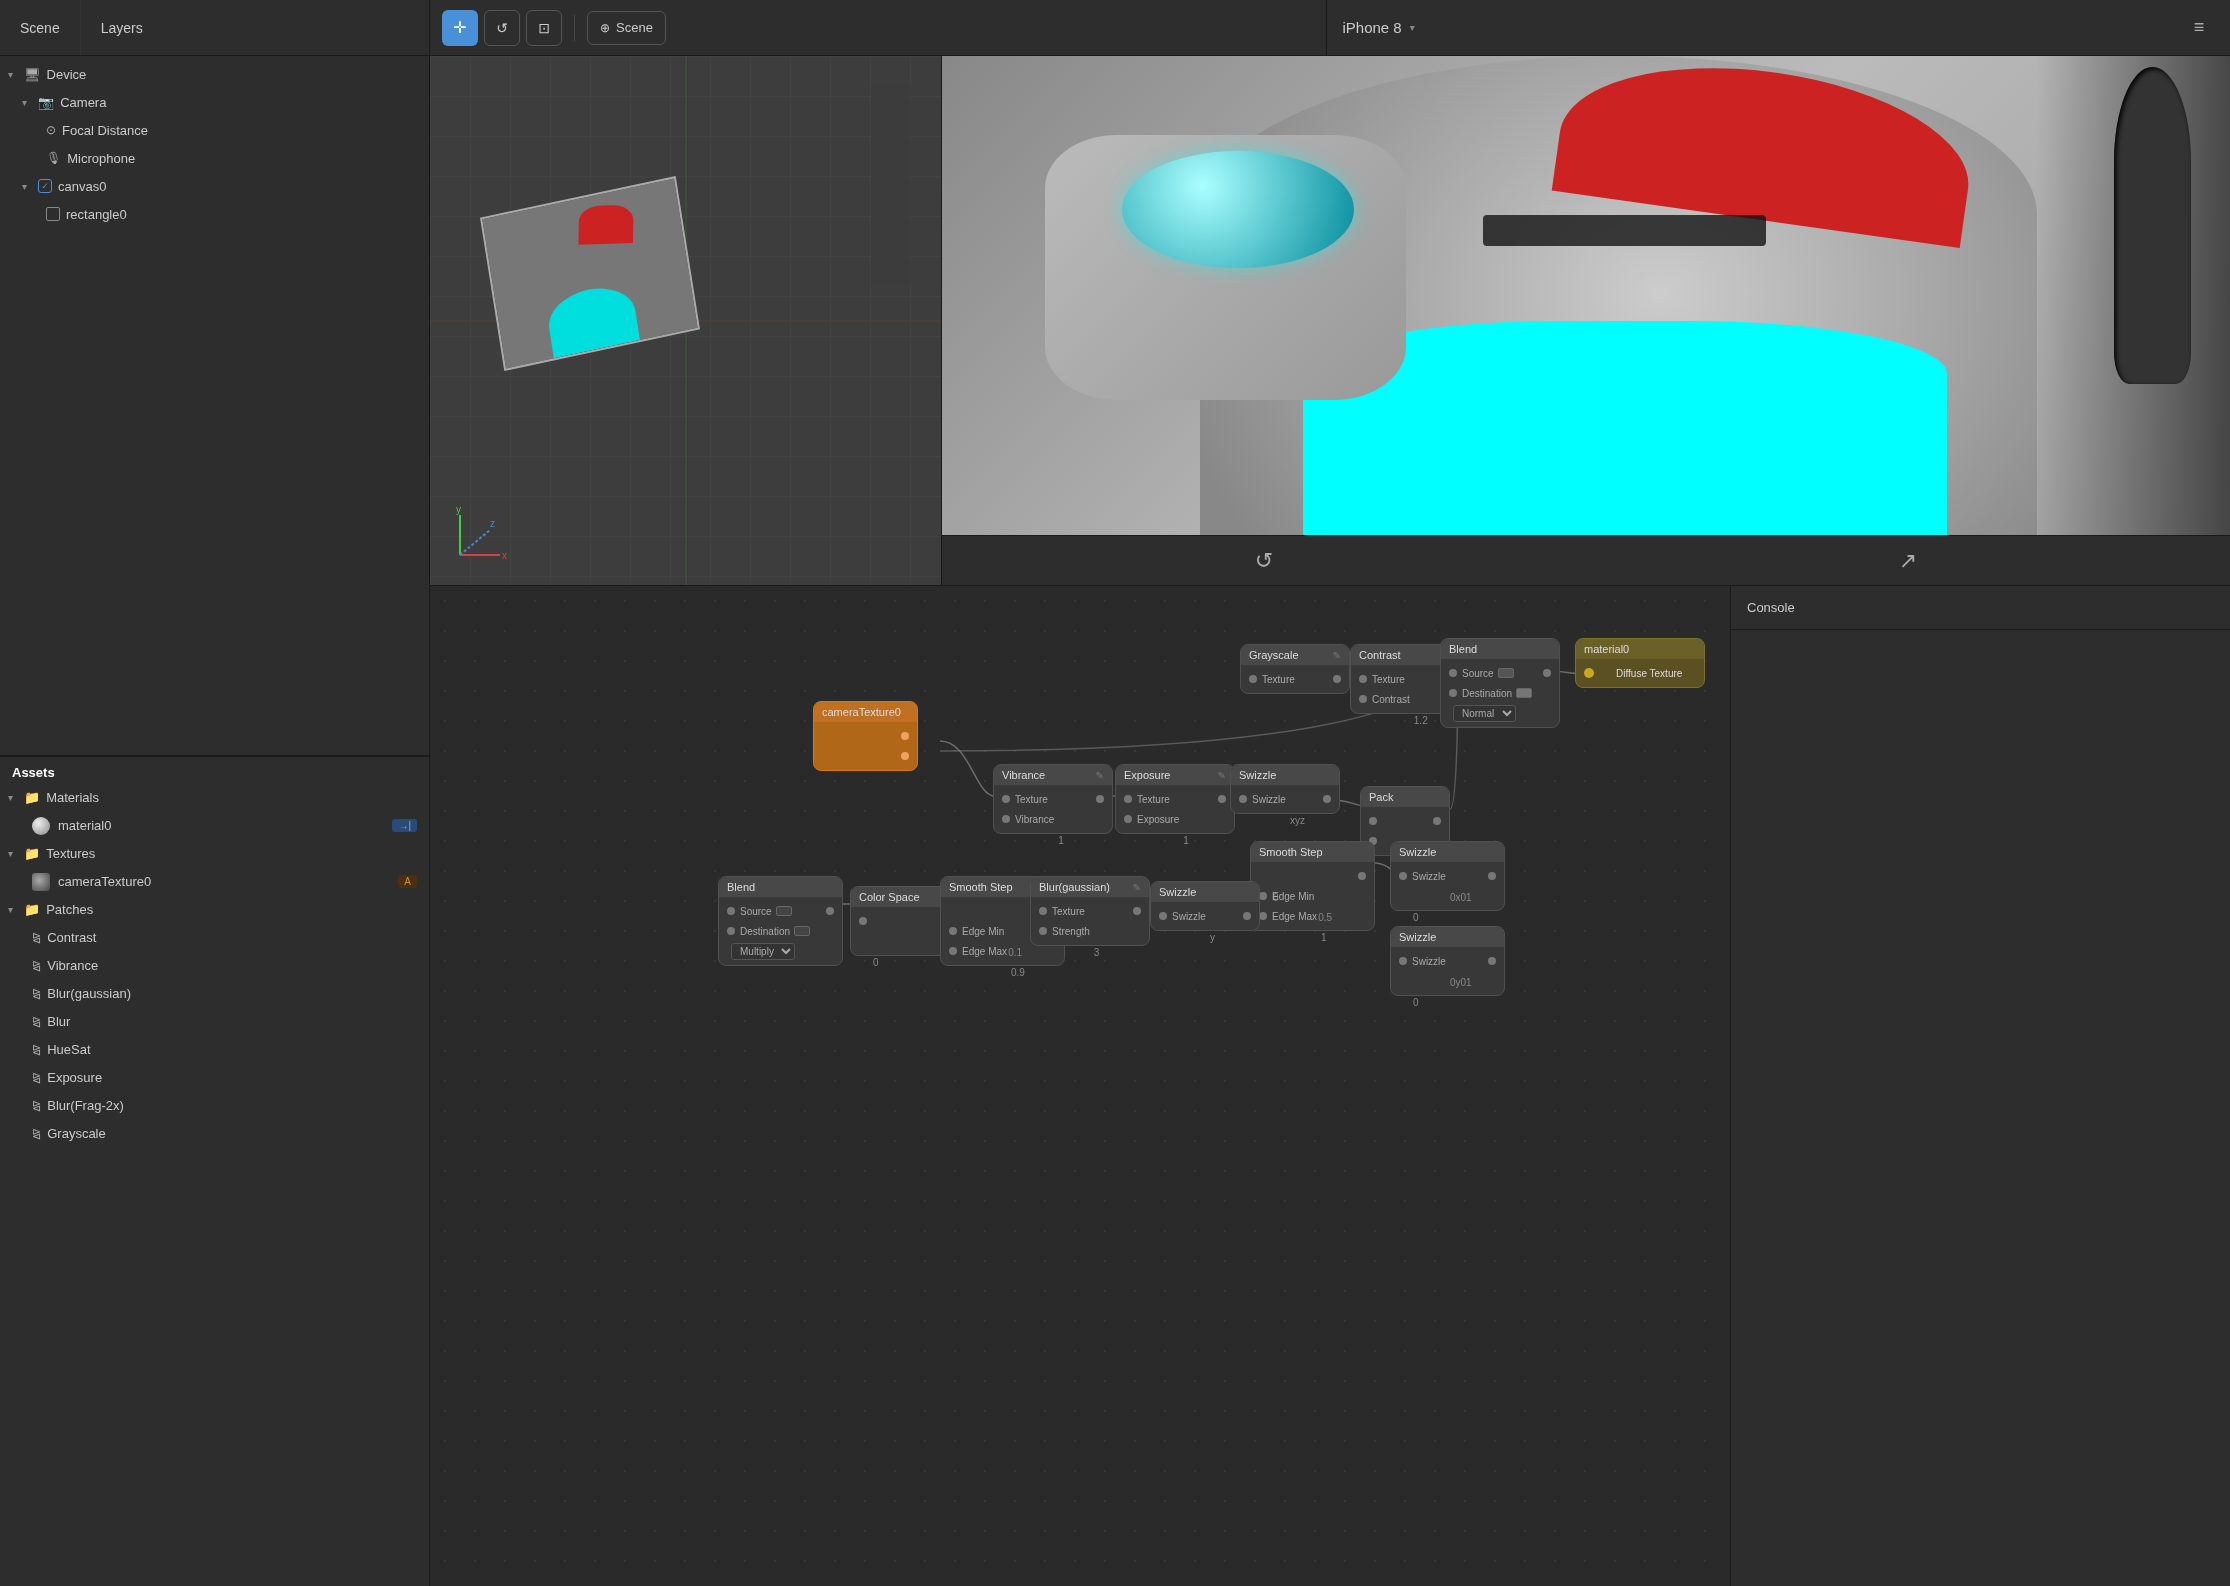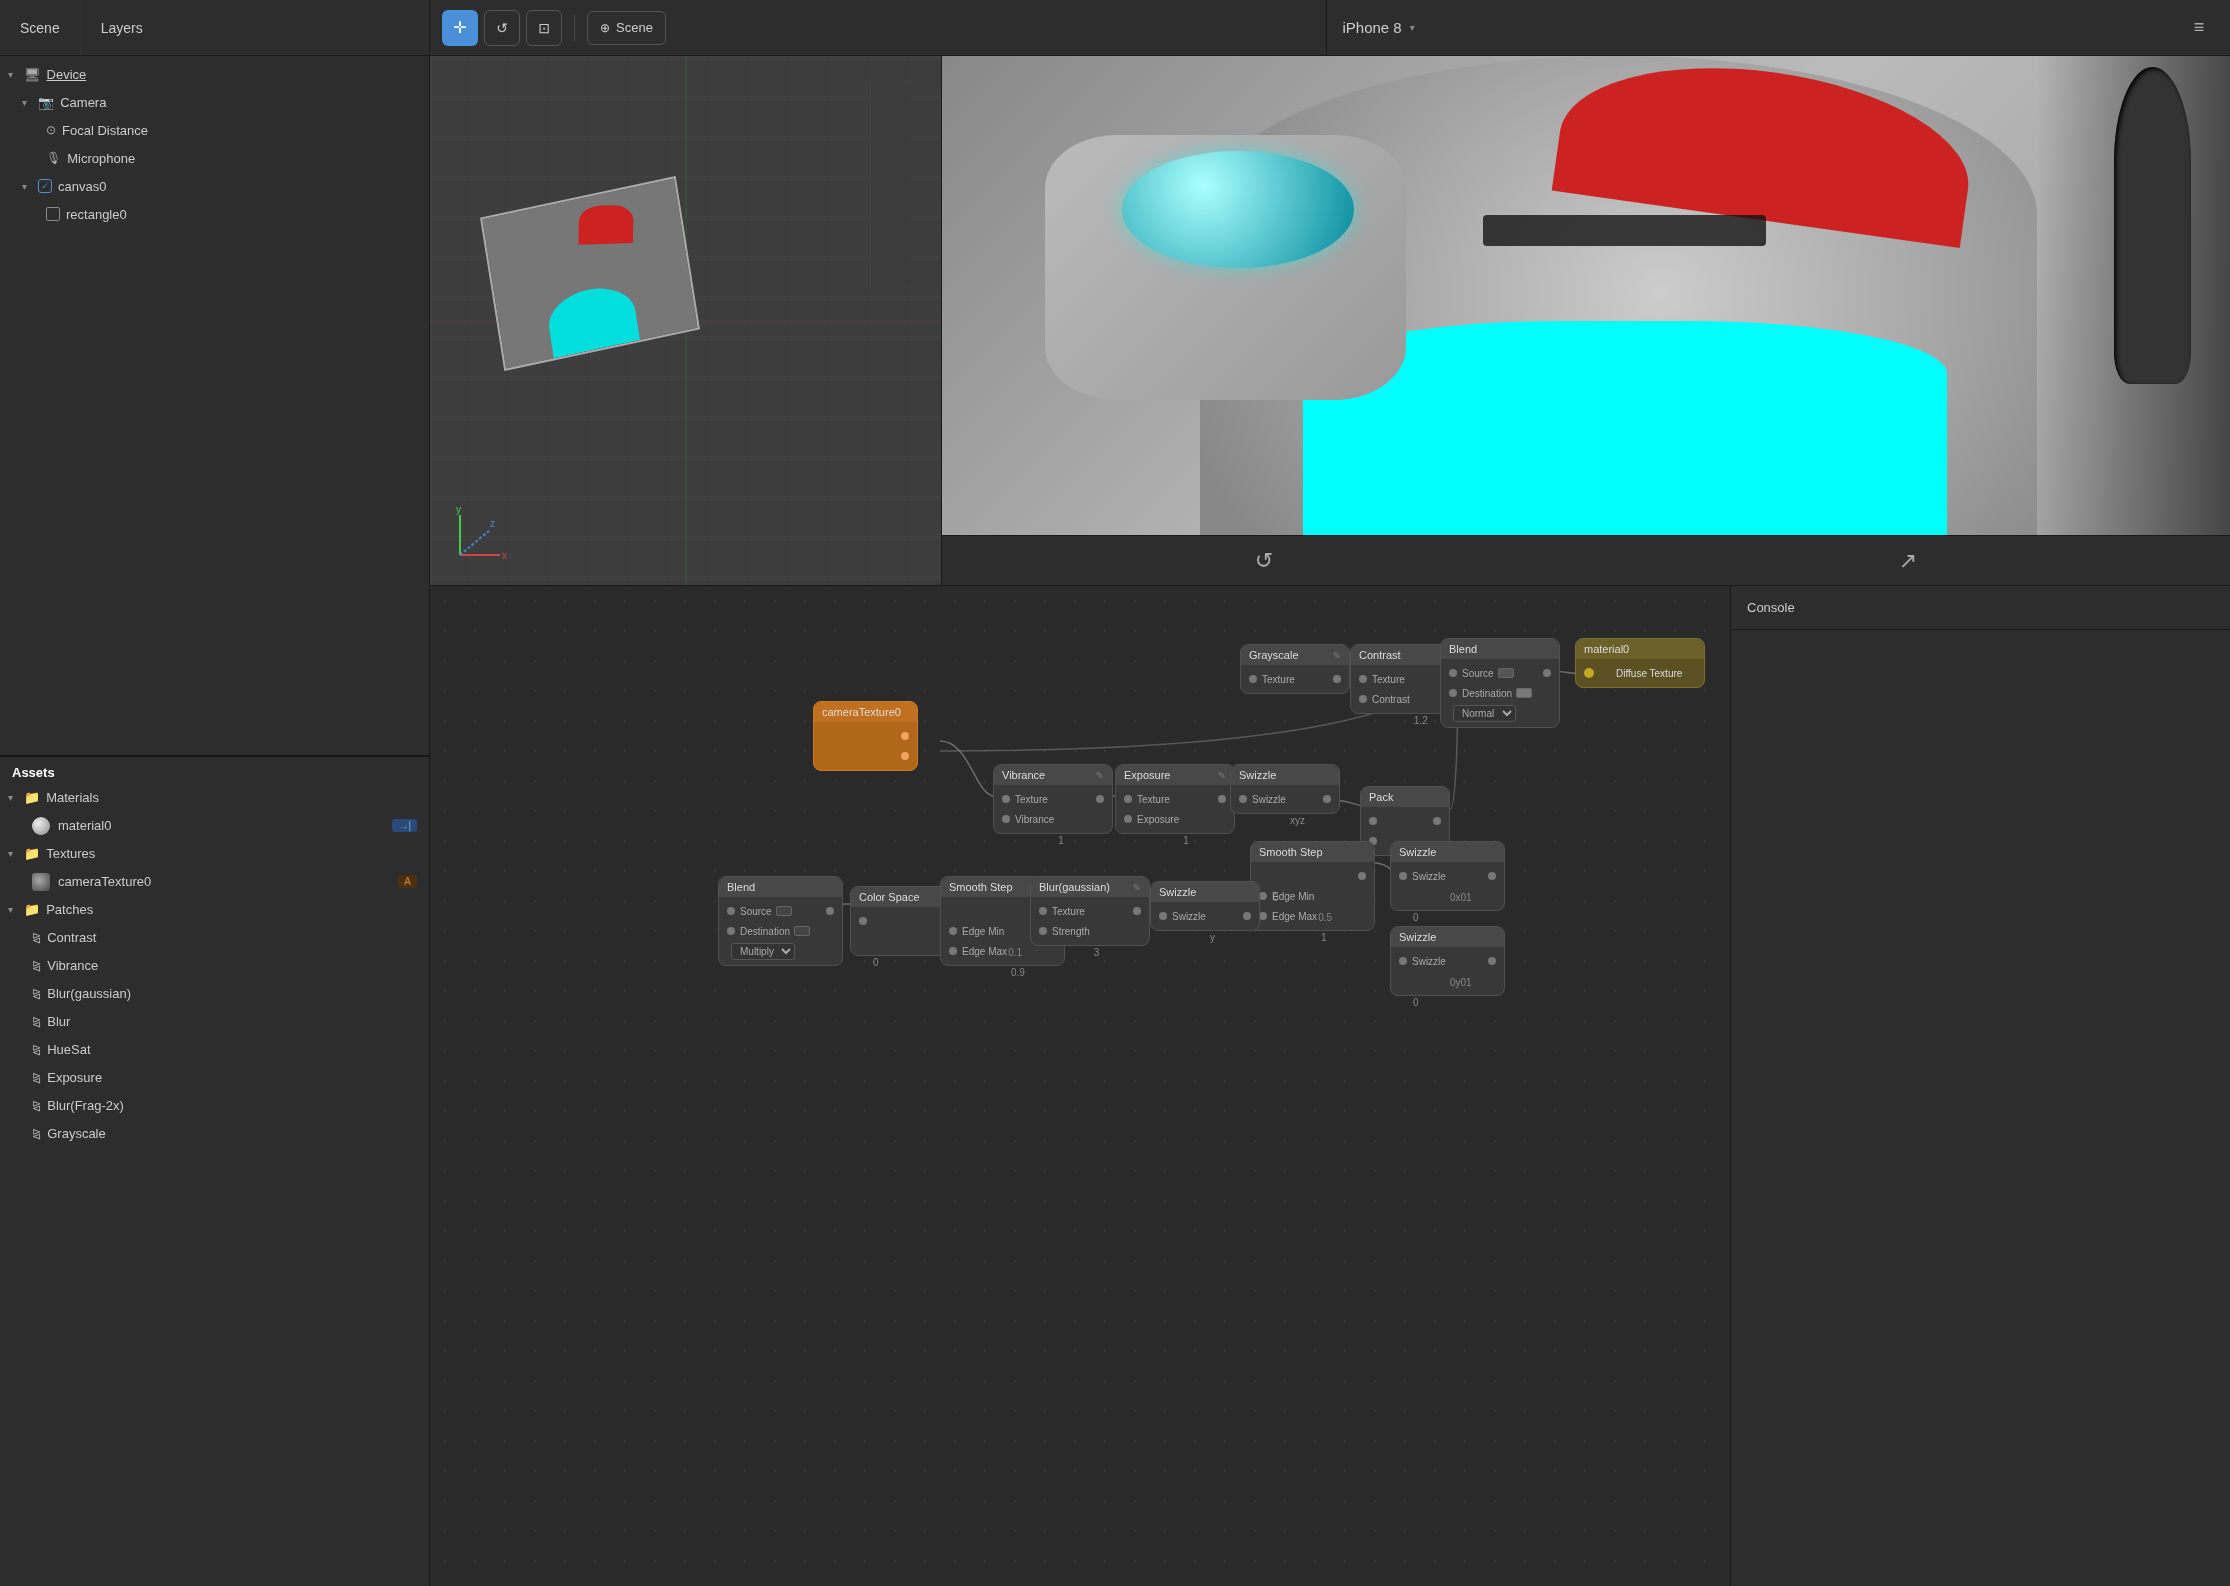--- a/index.html
+++ b/index.html
@@ -179,7 +179,7 @@
         <div class="strow" style="padding-left:8px;">
           <span style="color:#888;font-size:10px;width:14px;margin-right:2px;">▾</span>
           <span style="color:#aaa;margin-right:6px;font-size:13px;">🖥</span>
-          <span style="font-size:13px;color:#ccc;text-decoration:underline;">Device</span>
+          <span style="font-size:13px;color:#ccc;">Device</span>
         </div>
 
         <div class="strow" style="padding-left:22px;">

